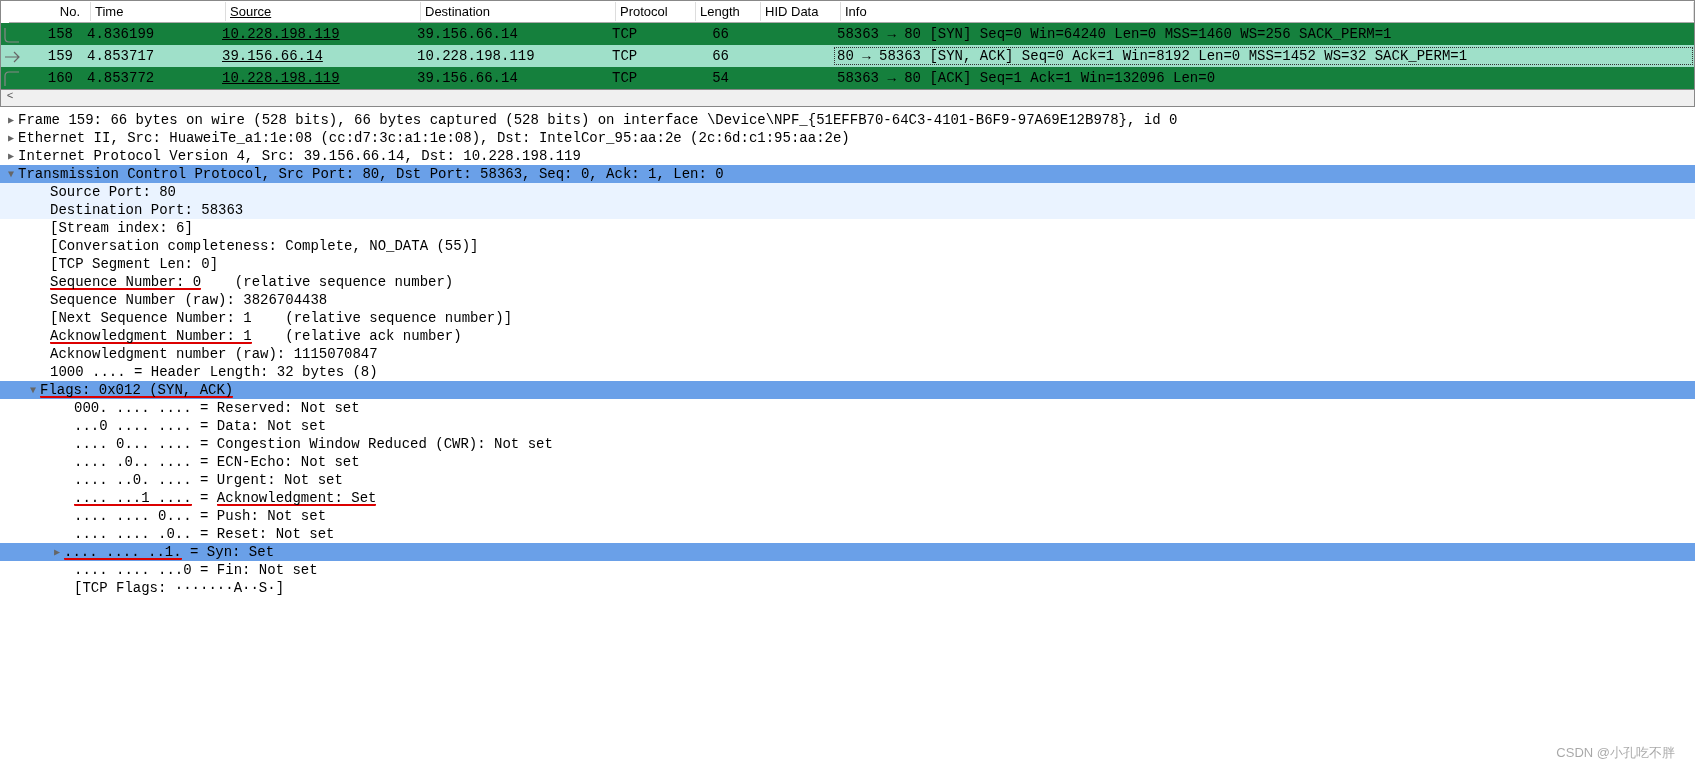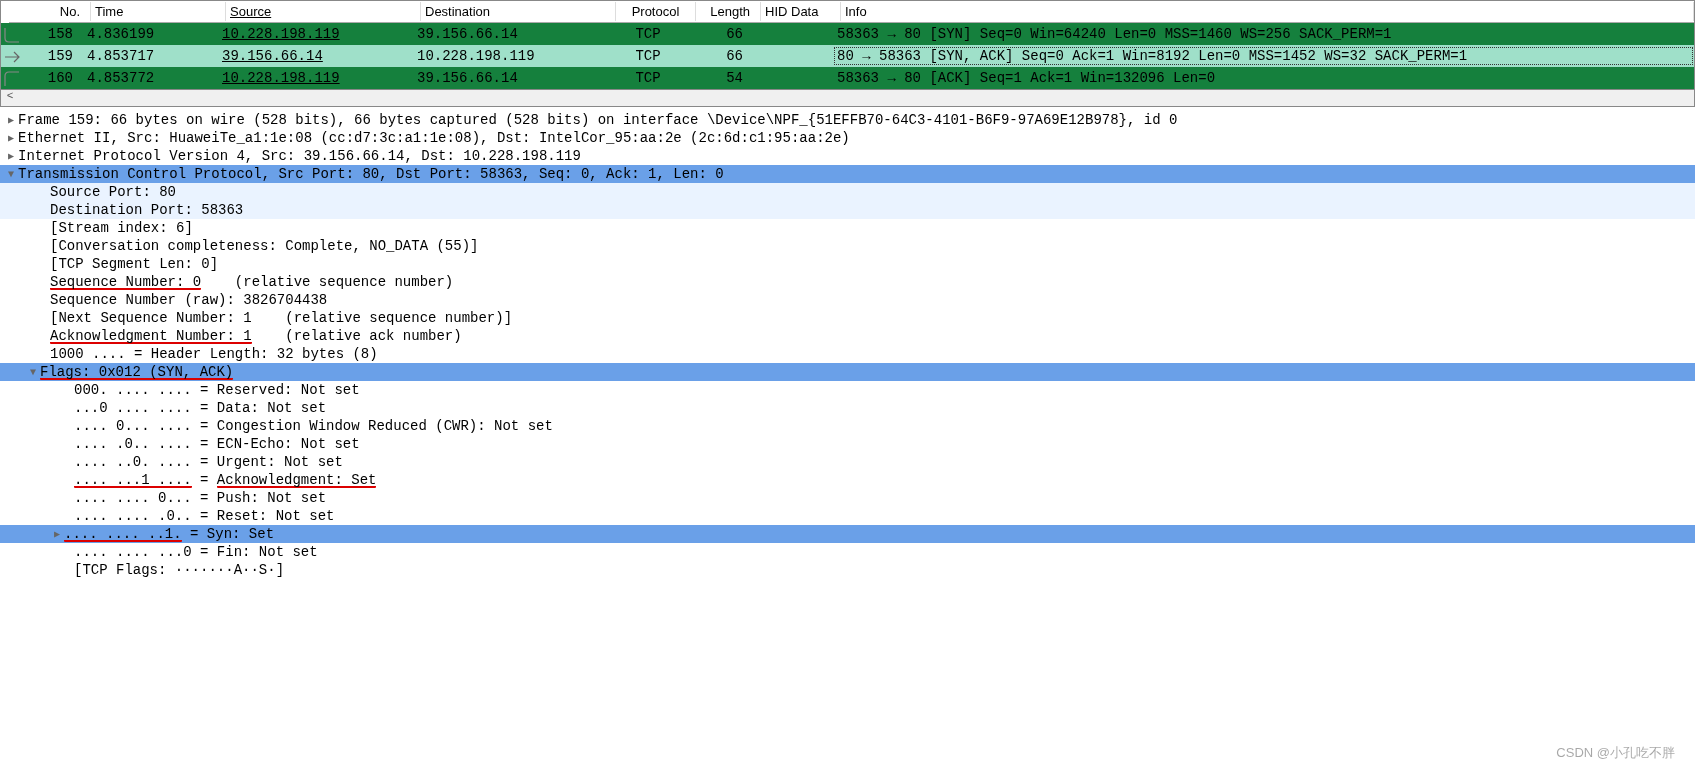--- a/index.html
+++ b/index.html
@@ -14,7 +14,7 @@
   .col-time { width:135px; }
   .col-src  { width:195px;text-decoration:underline; }
   .col-dst  { width:195px; }
-  .col-proto{ width:80px;text-align:center;  }
+  .col-proto{ width:80px;  }
   .col-len  { width:65px; text-align:right; padding-right:10px;}
   .col-hid  { width:80px;  }
   .col-info { flex:1; }

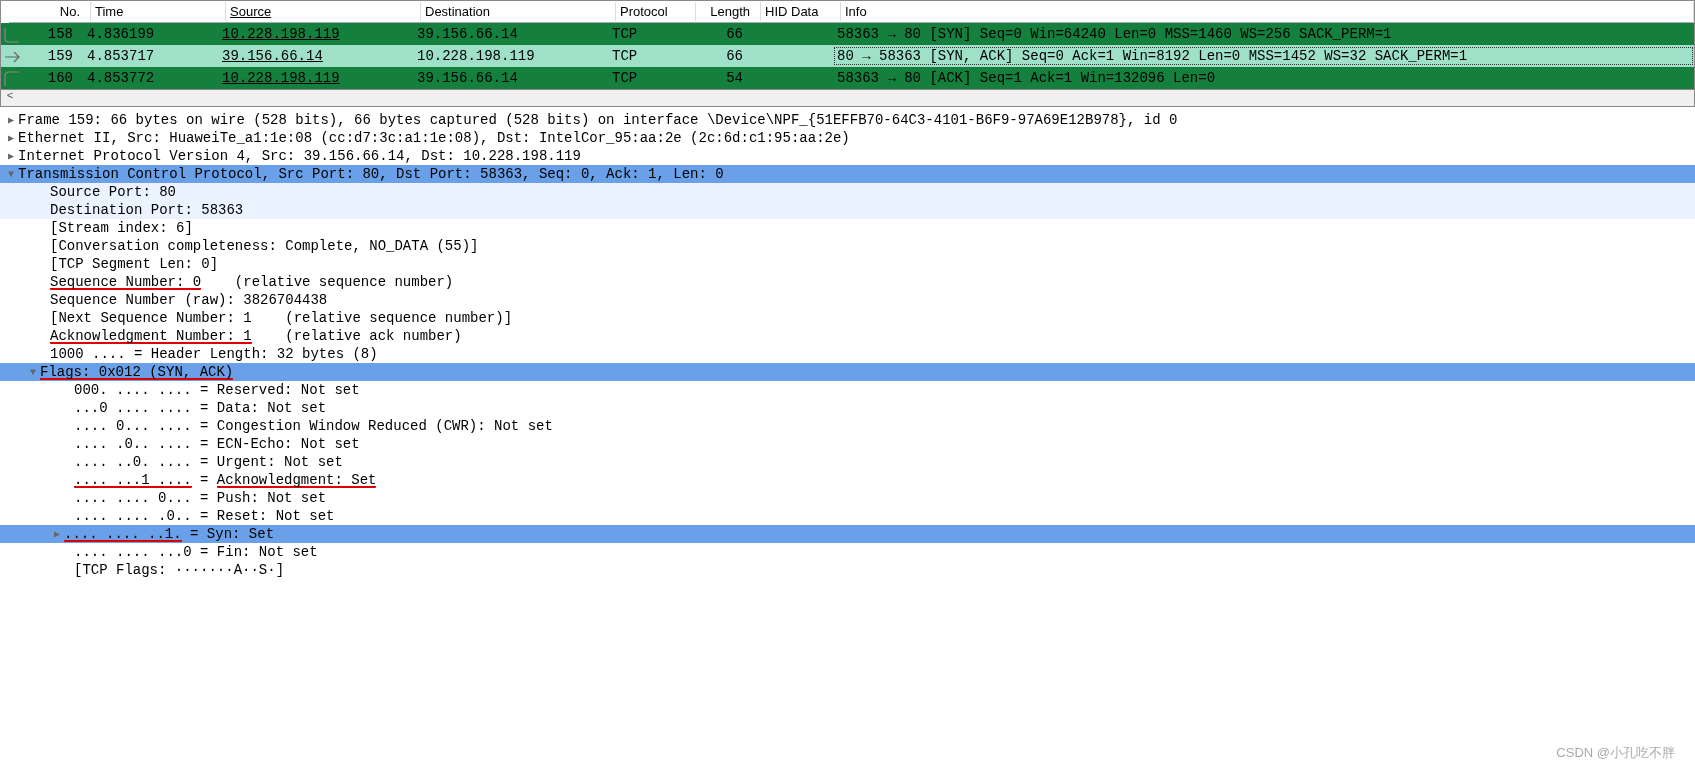--- a/index.html
+++ b/index.html
@@ -15,7 +15,7 @@
   .col-src  { width:195px;text-decoration:underline; }
   .col-dst  { width:195px; }
   .col-proto{ width:80px;  }
-  .col-len  { width:65px; text-align:right; padding-right:10px;}
+  .col-len  { width:65px; text-align:right; padding-right:24px;}
   .col-hid  { width:80px;  }
   .col-info { flex:1; }
   

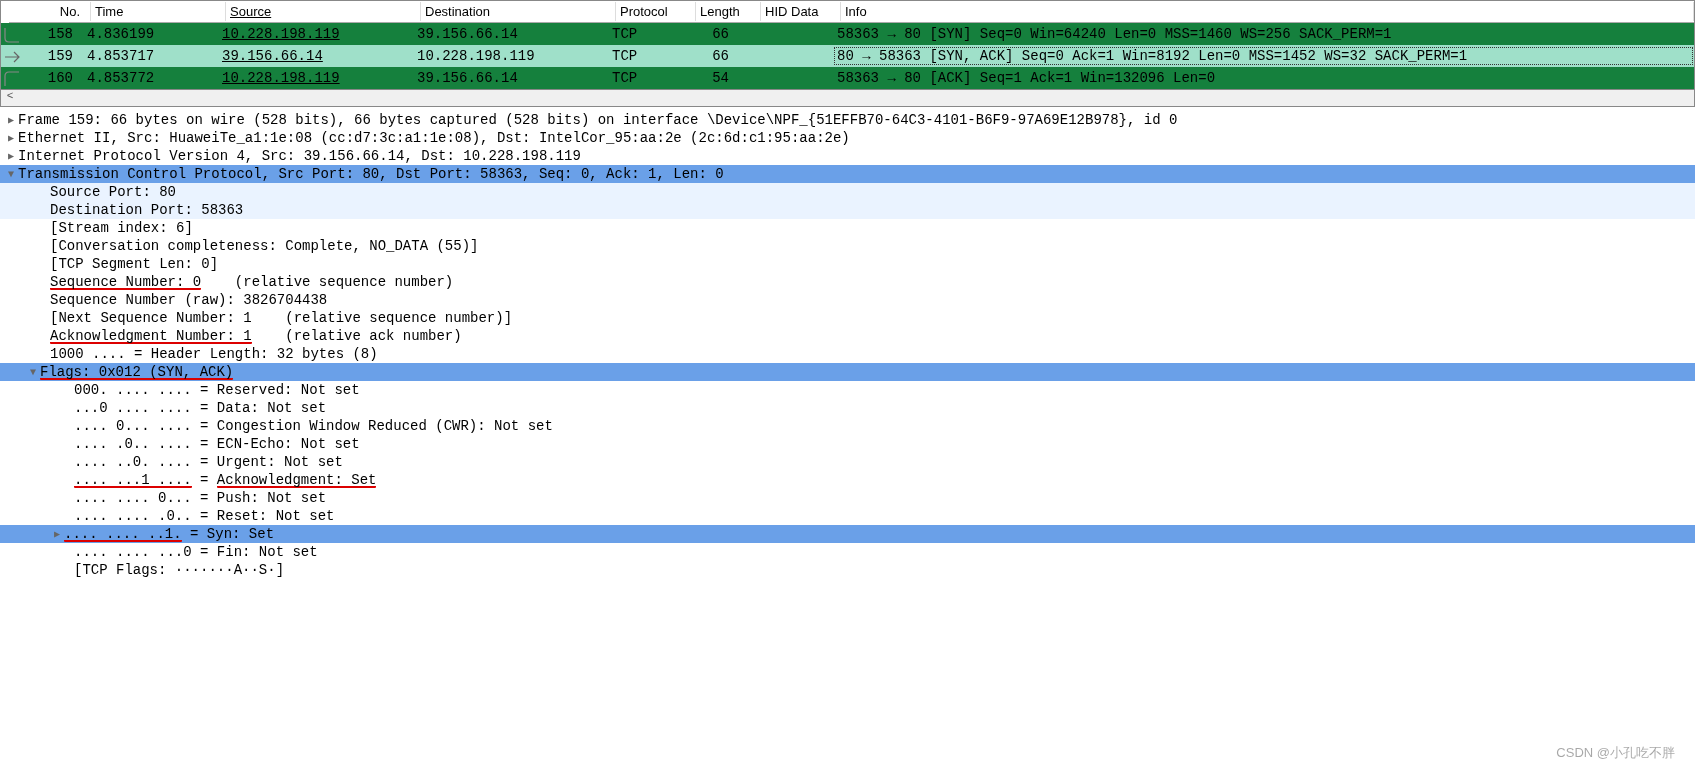--- a/index.html
+++ b/index.html
@@ -127,6 +127,7 @@
   <div class="tree-line indent2">Sequence Number (raw): 3826704438</div>
   <div class="tree-line indent2">[Next Sequence Number: 1    (relative sequence number)]</div>
   <div class="tree-line indent2"><span class="underline-red">Acknowledgment Number: 1</span><span>    (relative ack number)</span></div>
+  <div class="tree-line indent2">Acknowledgment number (raw): 1115070847</div>
   <div class="tree-line indent2">1000 .... = Header Length: 32 bytes (8)</div>
 
   <div class="tree-line hl-blue"><span class="expander" style="margin-left:22px">▼</span><span class="underline-red">Flags: 0x012 (SYN, ACK)</span></div>

